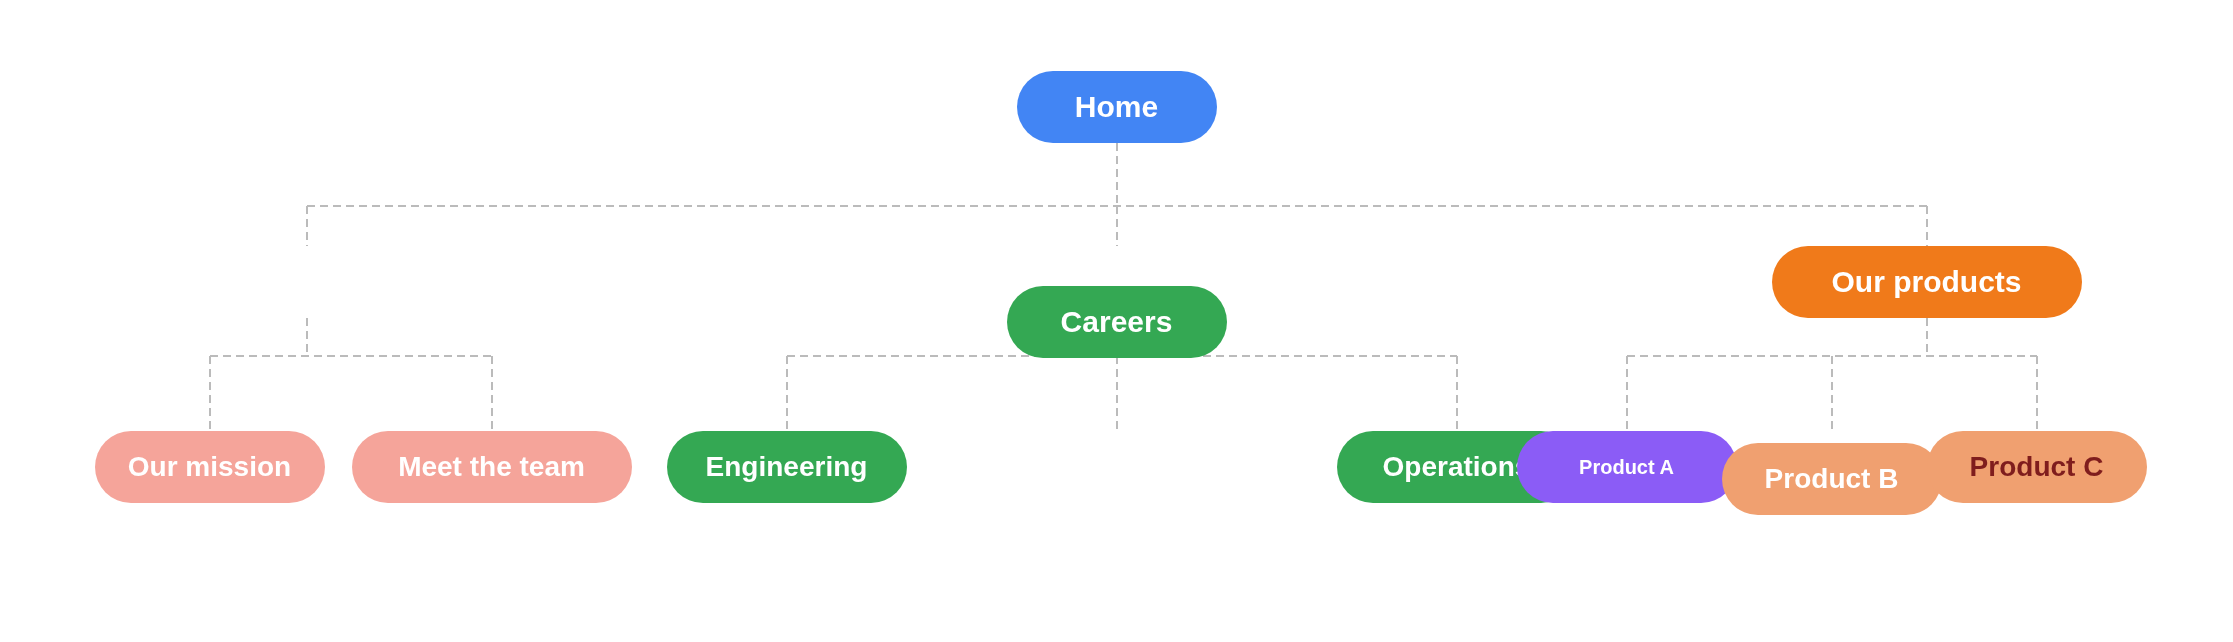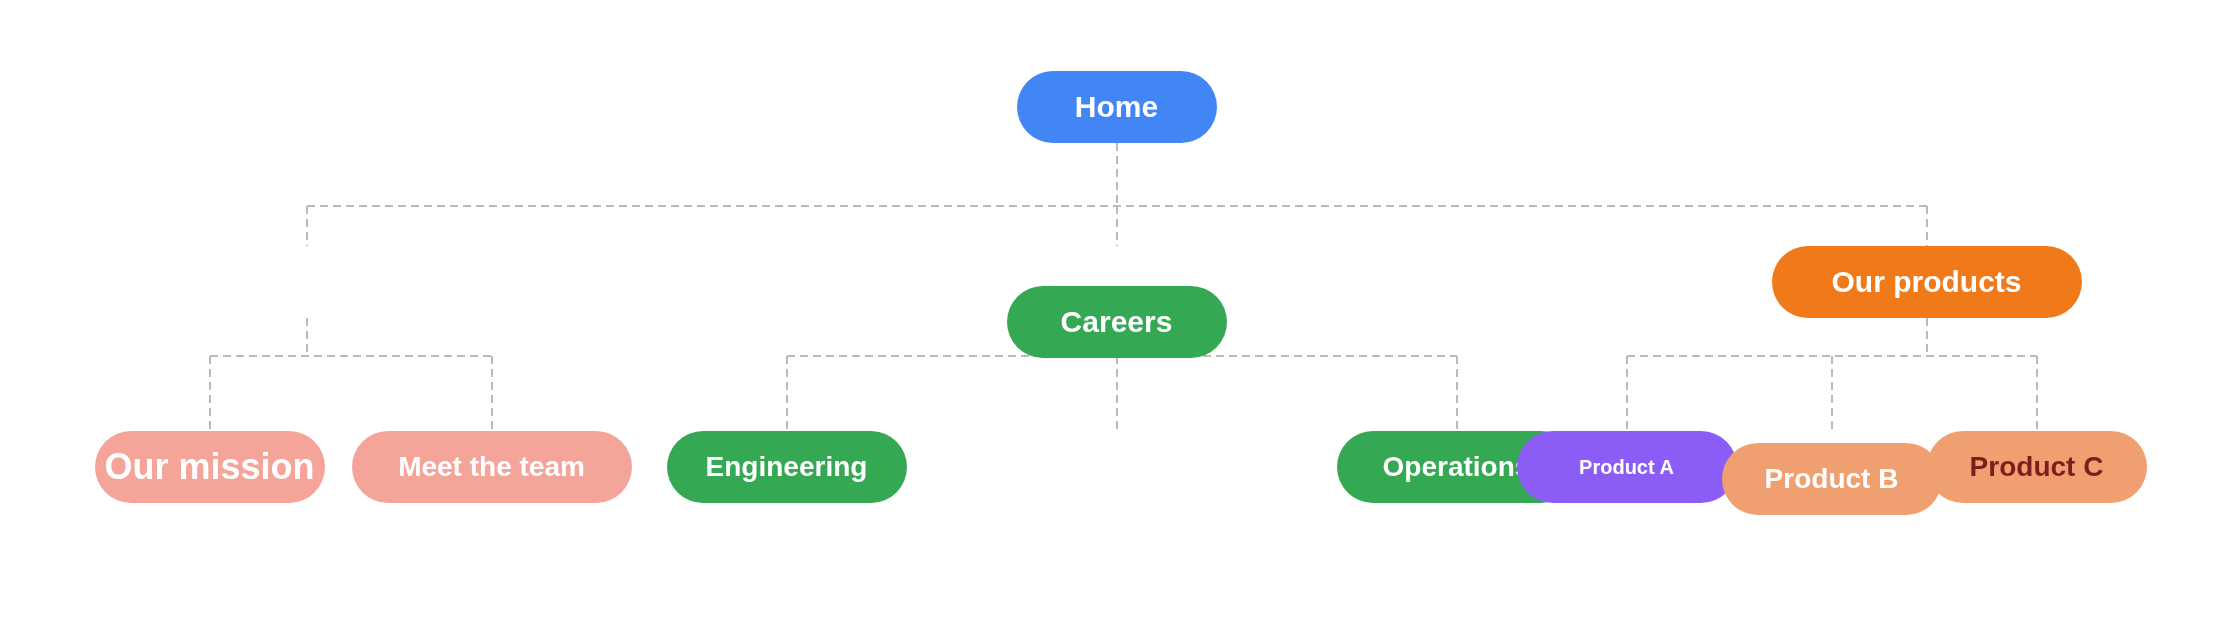--- a/index.html
+++ b/index.html
@@ -134,7 +134,7 @@
     <span>Our products</span>
   </div>
 
-  <div class="node" style="position:absolute; left:28px; top:400px; width:230px; background:#F5A49A; font-weight:600; font-size:36px;">
+  <div class="node" style="position:absolute; left:28px; top:400px; width:230px; background:#F5A49A; font-weight:600; font-size:28px;">
     <span>Our mission</span>
   </div>
   <div class="node" style="position:absolute; left:285px; top:400px; width:280px; background:#F5A49A; font-weight:600; font-size:28px;">

